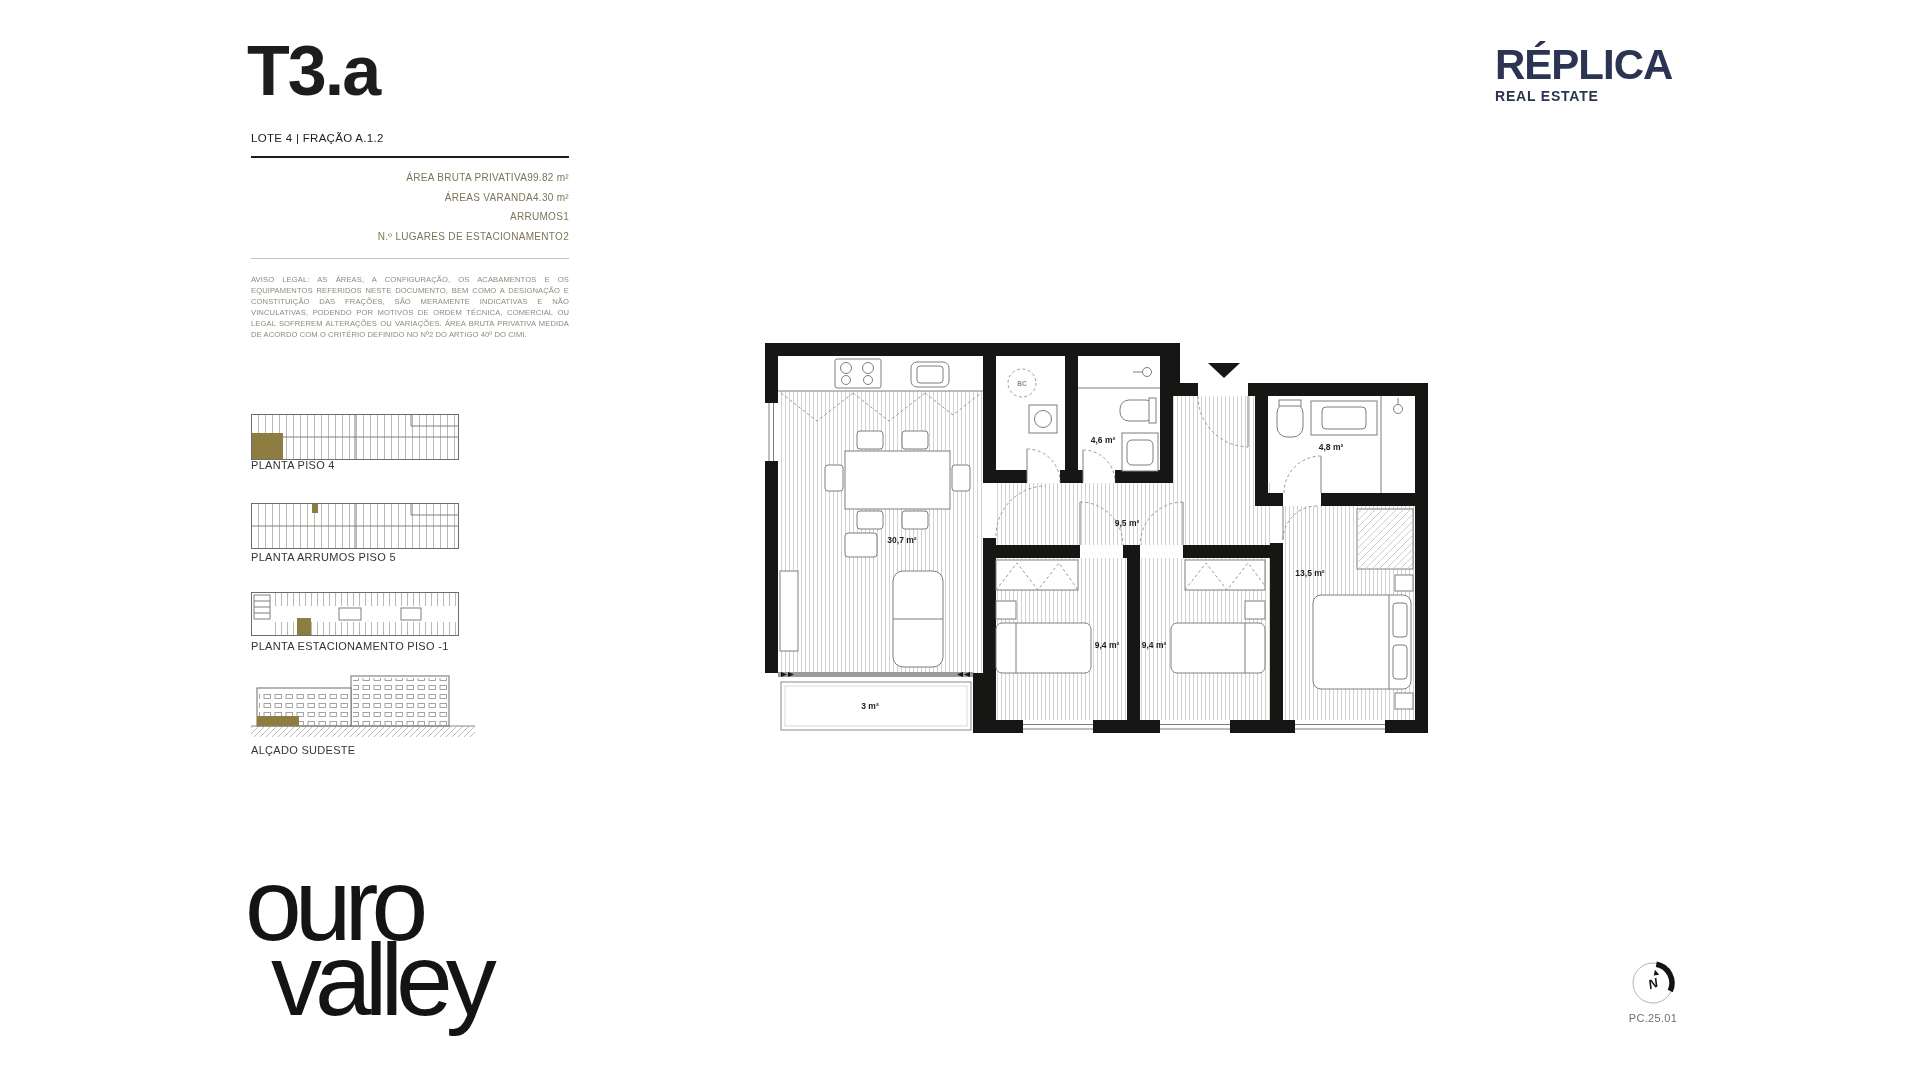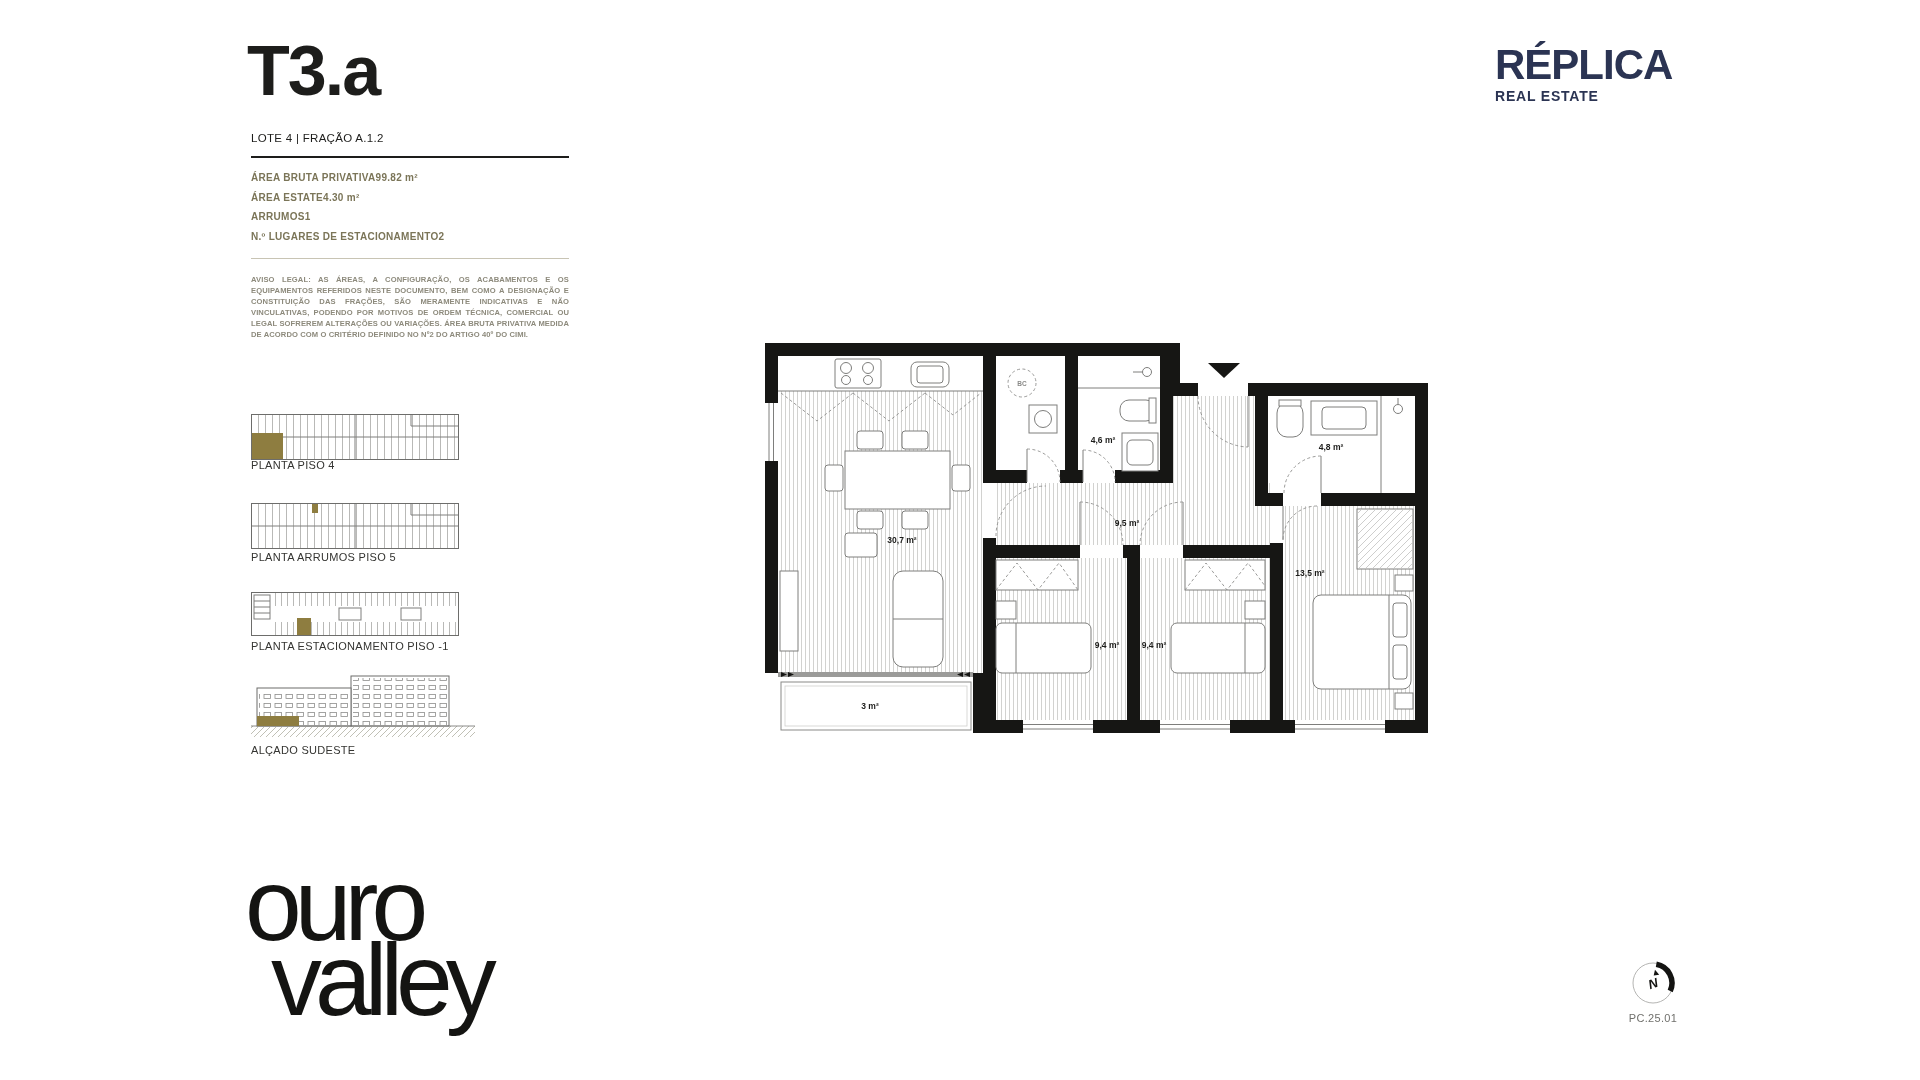--- a/index.html
+++ b/index.html
@@ -13,8 +13,8 @@
   .subtitle{left:251px;top:132px;font-size:11.5px;font-weight:400;letter-spacing:.3px;}
   .rule1{left:251px;top:156px;width:318px;height:2px;background:#1d1d1b;}
   .specs{left:251px;top:172px;width:318px;}
-  .spec-row{display:flex;justify-content:flex-start;align-items:baseline;height:19.5px;
-    font-size:10px;font-weight:700;color:#7b7558;letter-spacing:.3px;}
+  .spec-row{display:flex;justify-content:flex-end;align-items:baseline;height:19.5px;
+    font-size:10px;font-weight:400;color:#7b7558;letter-spacing:.3px;}
   .rule2{left:251px;top:258px;width:318px;height:1px;background:#c8c4b4;}
   .legal{left:251px;top:274px;width:318px;font-size:7.6px;line-height:1.45;color:#8d8a7c;
     text-align:justify;font-weight:700;letter-spacing:.1px;}

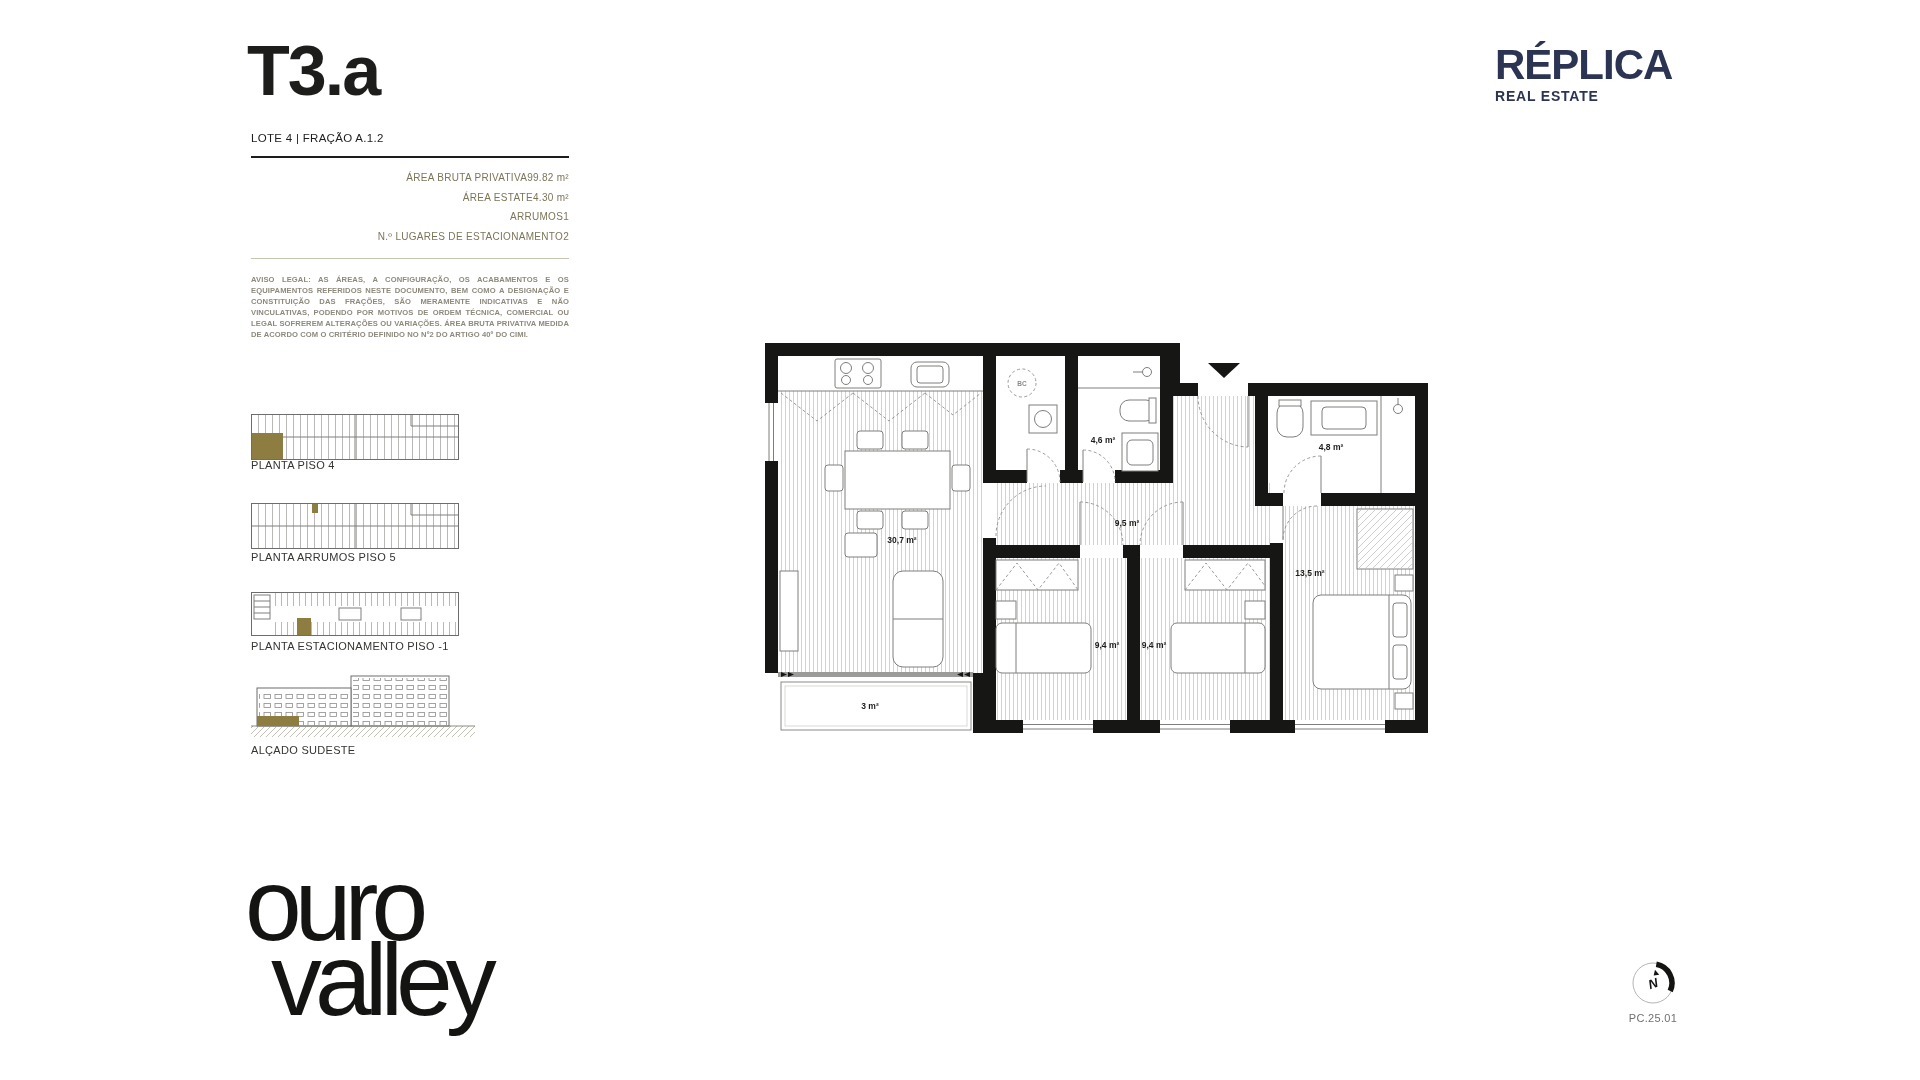--- a/index.html
+++ b/index.html
@@ -52,7 +52,7 @@
       <span>99.82 m²</span>
     </div>
     <div class="spec-row">
-      <span>ÁREA ESTATE</span>
+      <span>ÁREAS VARANDA</span>
       <span>4.30 m²</span>
     </div>
     <div class="spec-row">

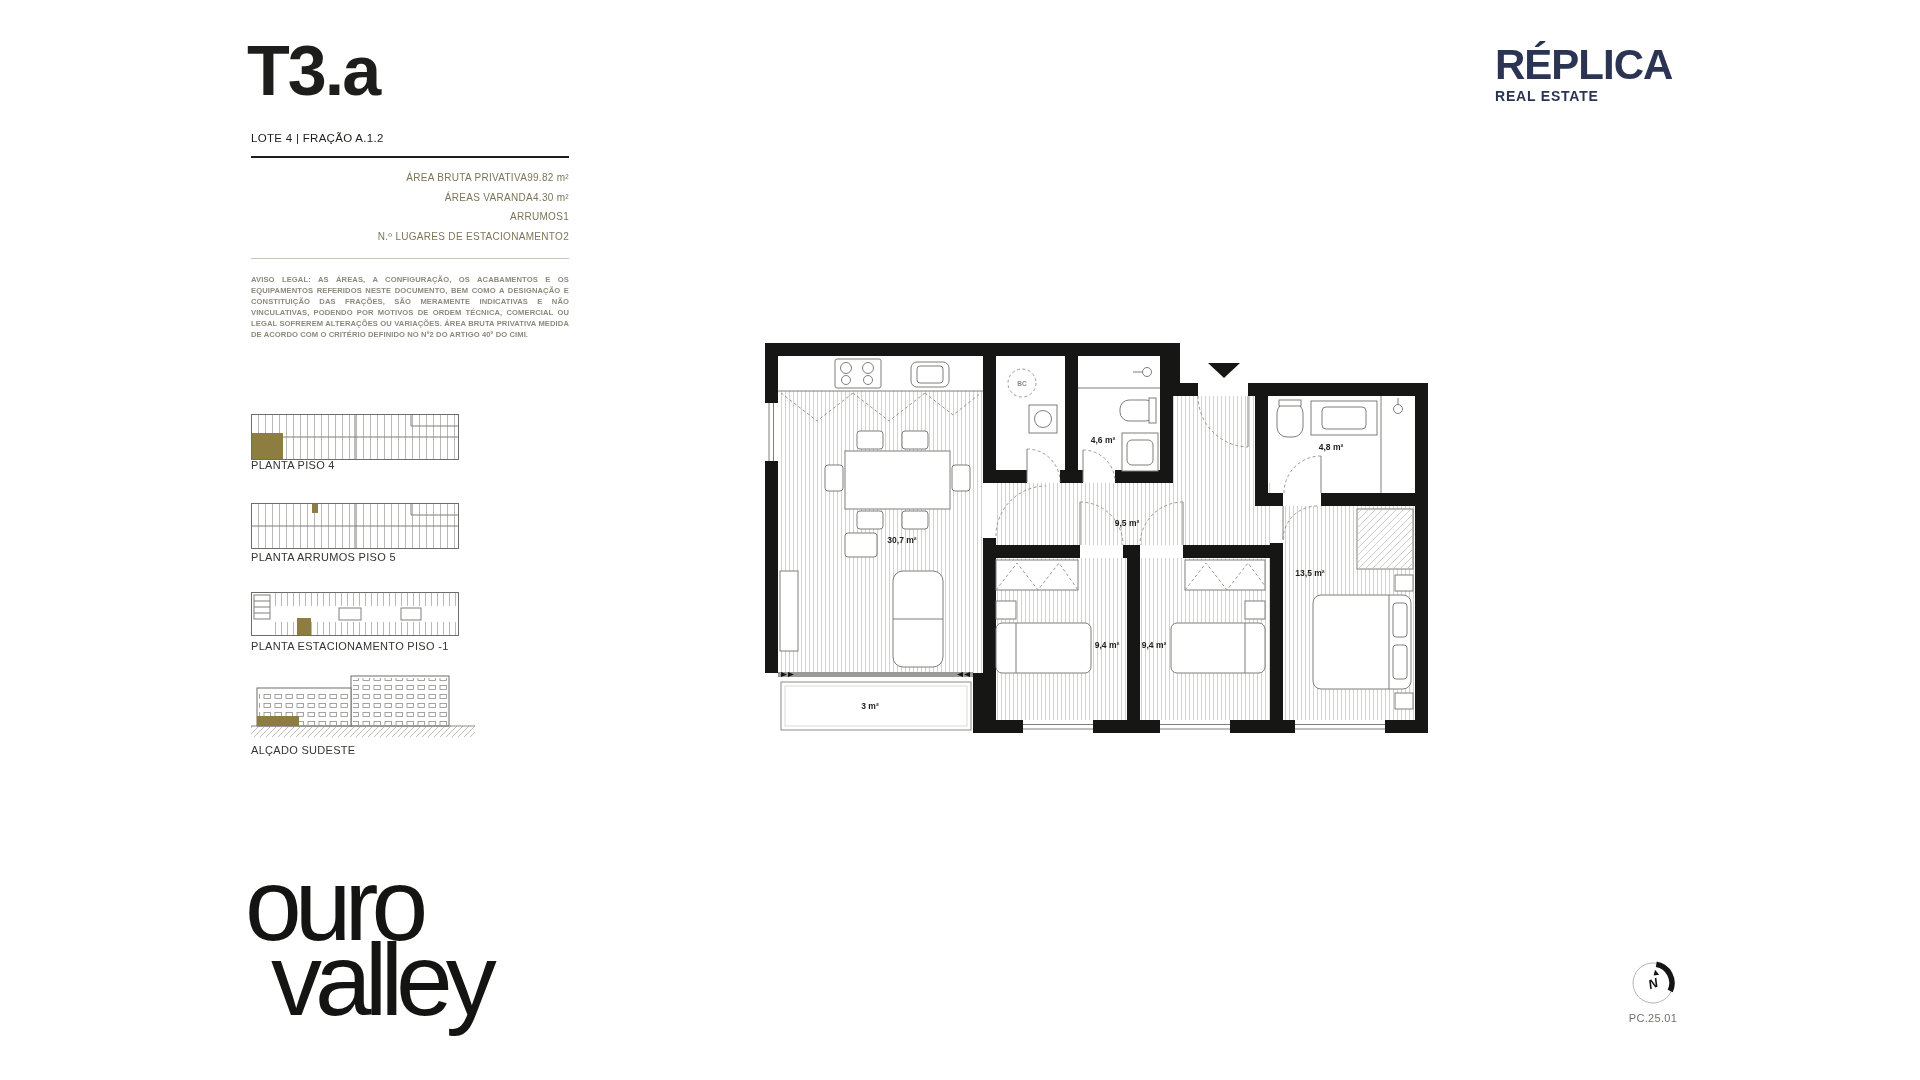--- a/index.html
+++ b/index.html
@@ -17,7 +17,7 @@
     font-size:10px;font-weight:400;color:#7b7558;letter-spacing:.3px;}
   .rule2{left:251px;top:258px;width:318px;height:1px;background:#c8c4b4;}
   .legal{left:251px;top:274px;width:318px;font-size:7.6px;line-height:1.45;color:#8d8a7c;
-    text-align:justify;font-weight:700;letter-spacing:.1px;}
+    text-align:justify;font-weight:400;letter-spacing:.1px;}
   .thumb{left:251px;}
   .thumb-label{left:251px;font-size:11px;font-weight:400;color:#343431;letter-spacing:.3px;}
   

